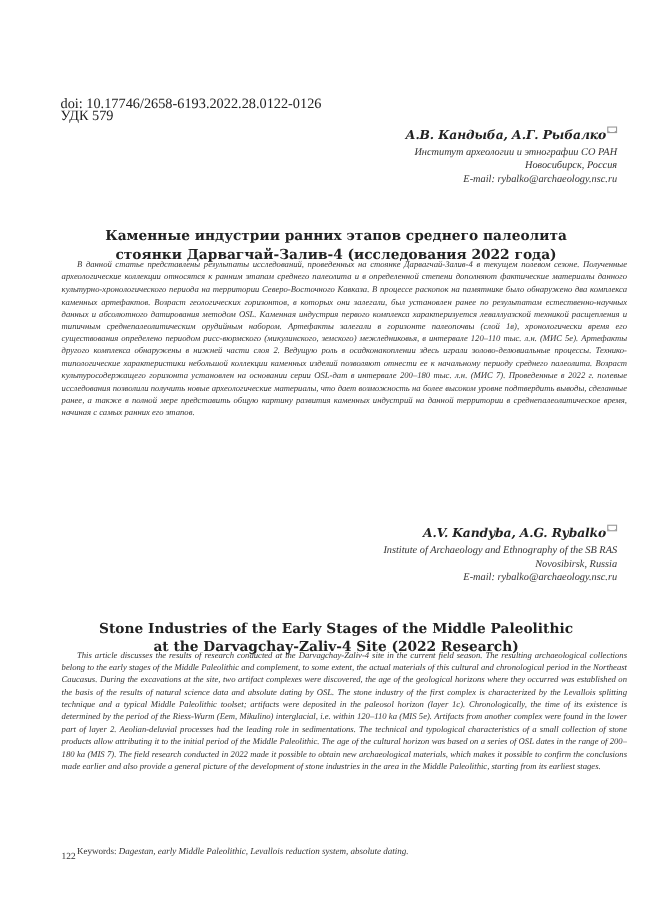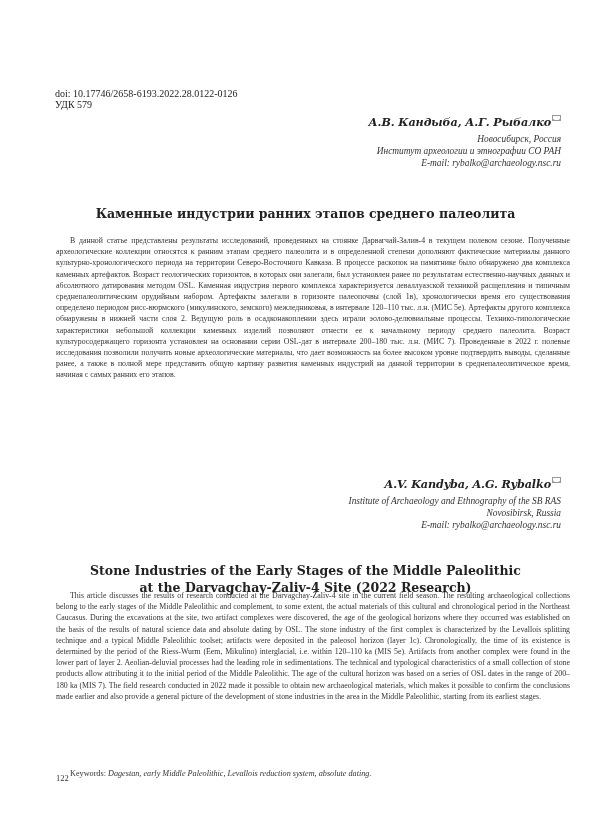--- a/index.html
+++ b/index.html
@@ -6,7 +6,7 @@
   body { width: 611px; height: 820px; position: relative; overflow: hidden;
          font-family: "Liberation Serif", "DejaVu Serif", serif; color: #1a1a1a; }
   .page { position: absolute; left: 0; top: 0; width: 611px; height: 820px; }
-  .meta { position: absolute; left: 55px; top: 88px; font-size: 10px; line-height: 11px; color: #222; }
+  .meta { position: absolute; left: 55px; top: 88px; font-size: 13px; line-height: 11px; color: #222; }
   .authors { position: absolute; right: 50px; font-weight: bold; font-size: 11.2px; font-family: "DejaVu Serif", serif; color: #222; letter-spacing: -0.1px; font-style: italic; }
   .authors .env { display: inline-block; width: 9px; height: 6px; border: 0.8px solid #999; position: relative; top: -5px; margin-left: 1px; box-sizing: border-box; overflow: hidden; }
   .authors .env::before, .authors .env::after { content: ""; position: absolute; top: -3px; width: 6px; height: 6px; border-bottom: 0.8px solid #999; }

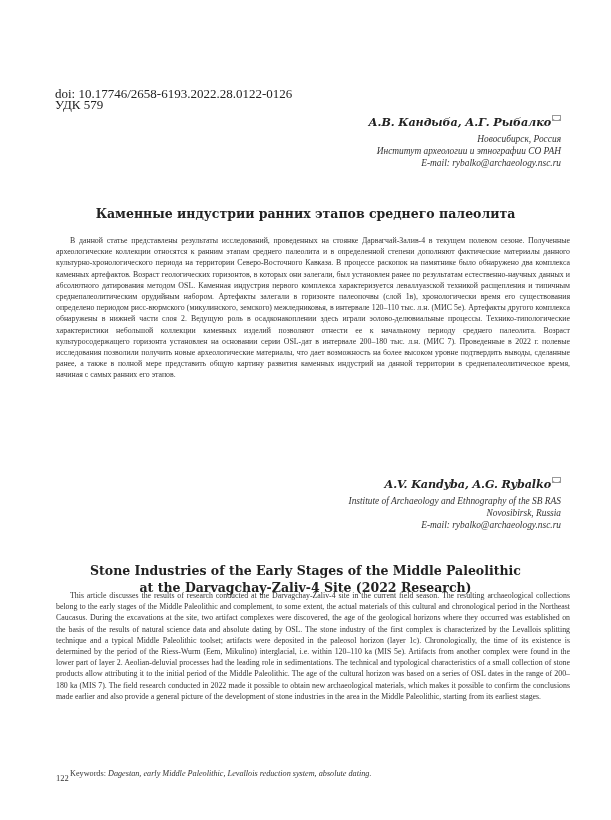--- a/index.html
+++ b/index.html
@@ -33,8 +33,8 @@
     <span>А.В. Кандыба, А.Г. Рыбалко</span><span class="env"></span>
   </div>
   <div class="affil" style="top:133px;">
+    <div>Институт археологии и этнографии СО РАН</div>
     <div>Новосибирск, Россия</div>
-    <div>Институт археологии и этнографии СО РАН</div>
     <div>E-mail: rybalko@archaeology.nsc.ru</div>
   </div>
 

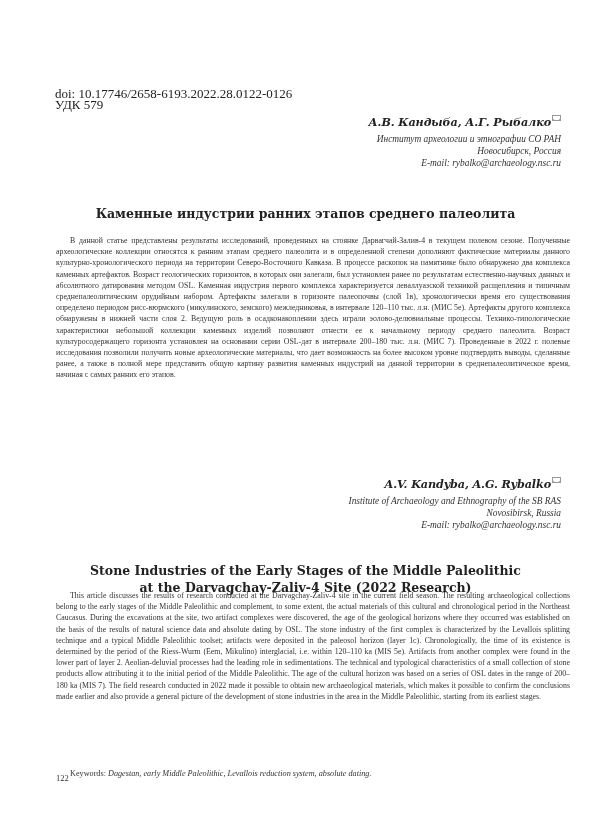--- a/index.html
+++ b/index.html
@@ -40,6 +40,7 @@
 
   <div class="title" style="top:189px;">
     <div>Каменные индустрии ранних этапов среднего палеолита</div>
+    <div>стоянки Дарвагчай-Залив-4 (исследования 2022 года)</div>
   </div>
 
   <div class="abstract" style="top:235px;">В данной статье представлены результаты исследований, проведенных на стоянке Дарвагчай-Залив-4 в текущем полевом сезоне. Полученные археологические коллекции относятся к ранним этапам среднего палеолита и в определенной степени дополняют фактические материалы данного культурно-хронологического периода на территории Северо-Восточного Кавказа. В процессе раскопок на памятнике было обнаружено два комплекса каменных артефактов. Возраст геологических горизонтов, в которых они залегали, был установлен ранее по результатам естественно-научных данных и абсолютного датирования методом OSL. Каменная индустрия первого комплекса характеризуется леваллуазской техникой расщепления и типичным среднепалеолитическим орудийным набором. Артефакты залегали в горизонте палеопочвы (слой 1в), хронологически время его существования определено периодом рисс-вюрмского (микулинского, земского) межледниковья, в интервале 120–110 тыс. л.н. (МИС 5е). Артефакты другого комплекса обнаружены в нижней части слоя 2. Ведущую роль в осадконакоплении здесь играли эолово-делювиальные процессы. Технико-типологические характеристики небольшой коллекции каменных изделий позволяют отнести ее к начальному периоду среднего палеолита. Возраст культуросодержащего горизонта установлен на основании серии OSL-дат в интервале 200–180 тыс. л.н. (МИС 7). Проведенные в 2022 г. полевые исследования позволили получить новые археологические материалы, что дает возможность на более высоком уровне подтвердить выводы, сделанные ранее, а также в полной мере представить общую картину развития каменных индустрий на данной территории в среднепалеолитическое время, начиная с самых ранних его этапов.</div>

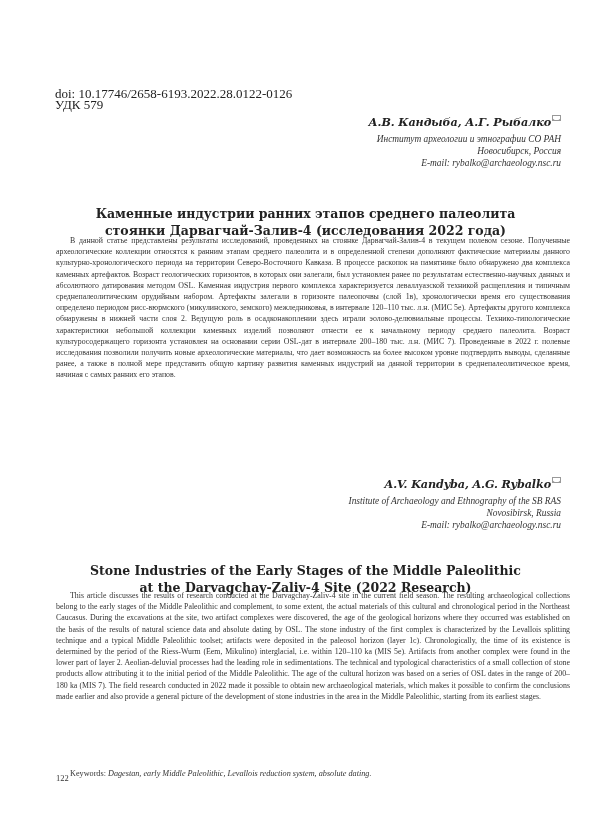--- a/index.html
+++ b/index.html
@@ -14,7 +14,7 @@
   .authors .env::after { right: -2px; transform: rotate(-35deg); }
   .affil { position: absolute; right: 50px; text-align: right; font-style: italic; font-size: 9.4px; line-height: 12px; color: #333; }
   .title { position: absolute; left: 40px; width: 531px; text-align: center; font-weight: bold; font-family: "DejaVu Serif", serif; font-size: 12.5px; line-height: 17px; color: #222; margin-top: 16px; }
-  .abstract { position: absolute; left: 56px; width: 514px; font-size: 7.85px; line-height: 11.2px; text-align: justify; color: #333; text-indent: 14px; }
+  .abstract { position: absolute; left: 56px; width: 514px; font-style: italic; font-size: 7.85px; line-height: 11.2px; text-align: justify; color: #333; text-indent: 14px; }
   .keywords { position: absolute; left: 56px; width: 514px; font-size: 8.2px; line-height: 11.2px; text-align: justify; color: #333; text-indent: 14px; }
   .keywords .kw-body { font-style: italic; }
   .pagenum { position: absolute; left: 56px; top: 773px; font-size: 8.5px; color: #333; }

